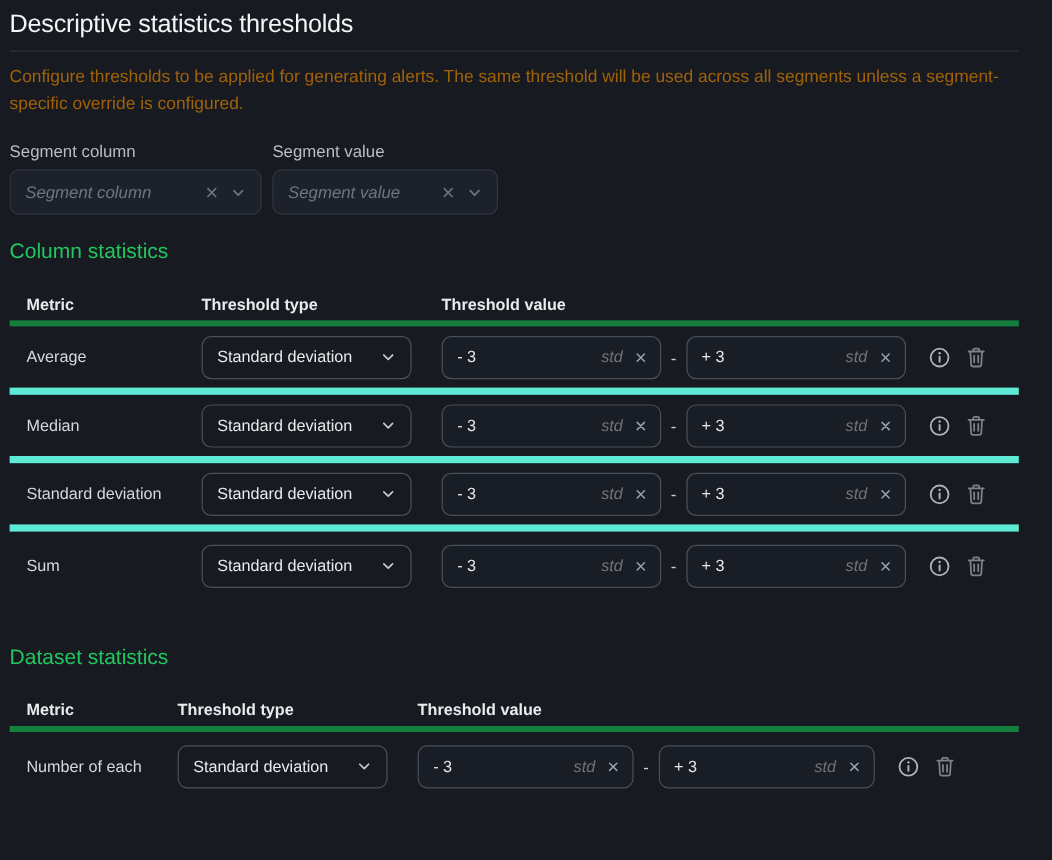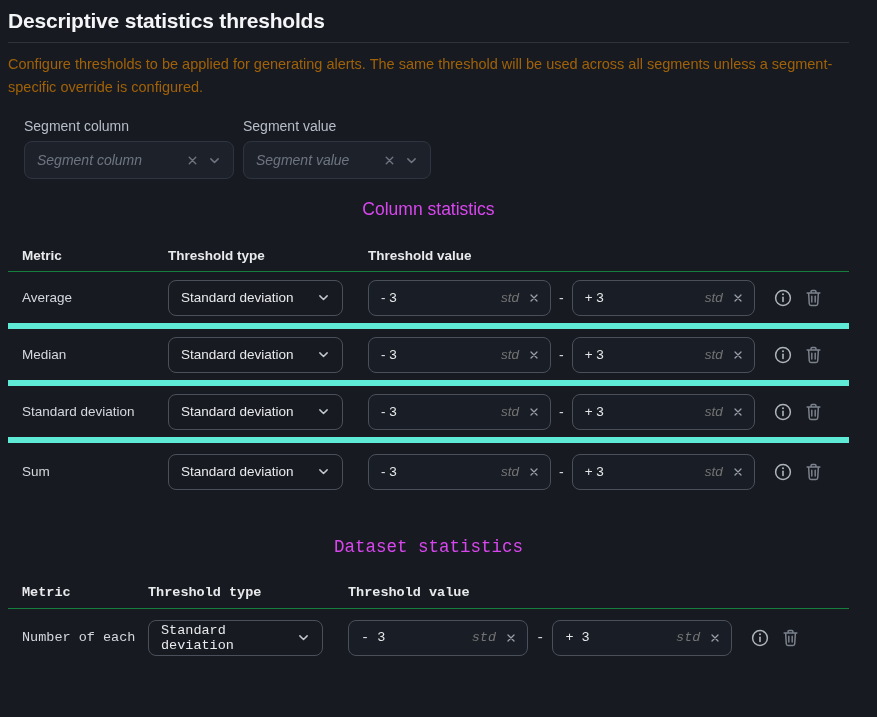--- a/index.html
+++ b/index.html
@@ -13,7 +13,7 @@
 
   .page-title {
     margin: 0; padding-top: 9px;
-    font-size: 21px; font-weight: 700; letter-spacing: -0.2px;
+    font-size: 21px; font-weight: 400; letter-spacing: -0.2px;
     color: #f3f5f7;
   }
   .title-divider { height: 1px; background: #2e333c; margin-top: 9px; }

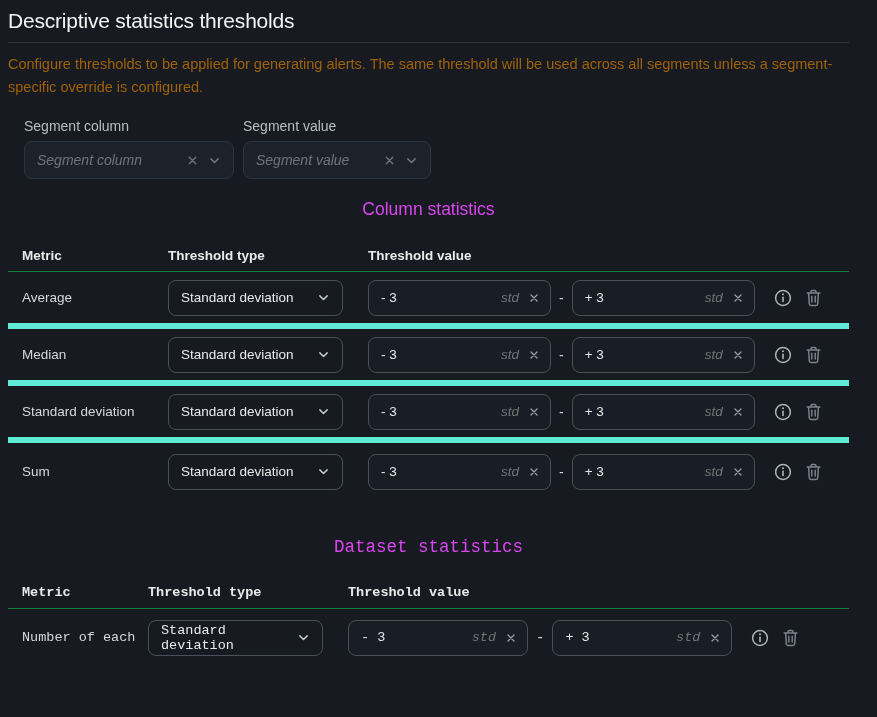--- a/index.html
+++ b/index.html
@@ -22,7 +22,7 @@
     color: #a16207; max-width: 841px;
   }
 
-  .filters { margin-top: 19px; display: flex; gap: 9px; margin-left: 16px; }
+  .filters { margin-top: 19px; display: flex; gap: 9px; }
   .filter-label { display: block; font-size: 14px; color: #b7bec8; margin-bottom: 7px; }
   .select {
     height: 38px; background: #1d222a; border: 1px solid #2f3540;

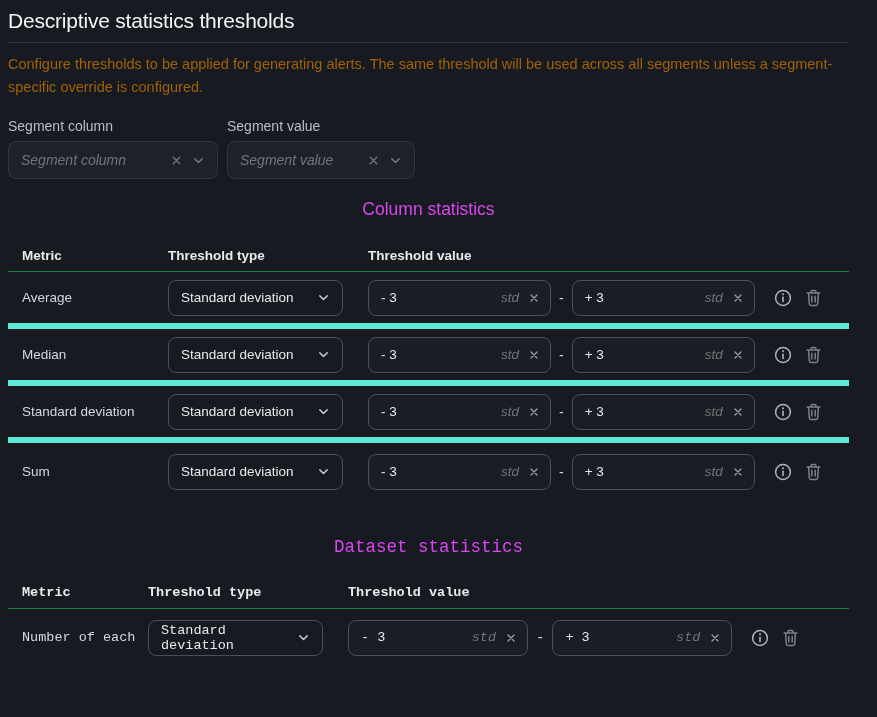--- a/index.html
+++ b/index.html
@@ -37,7 +37,7 @@
 
   .section-col { margin-top: 20px; }
   .section-ds { margin-top: 37px; font-family: Liberation Mono, monospace; }
-  .section-heading { margin: 0; font-size: 17.5px; font-weight: 400; color: #d946ef; text-align: center; }
+  .section-heading { margin: 0; font-size: 17.5px; font-weight: 400; color: #22c55e; }
   .section-sub { margin: 5px 0 0; font-size: 14px; color: #8b929d; }
 
   .table { margin-top: 19px; }

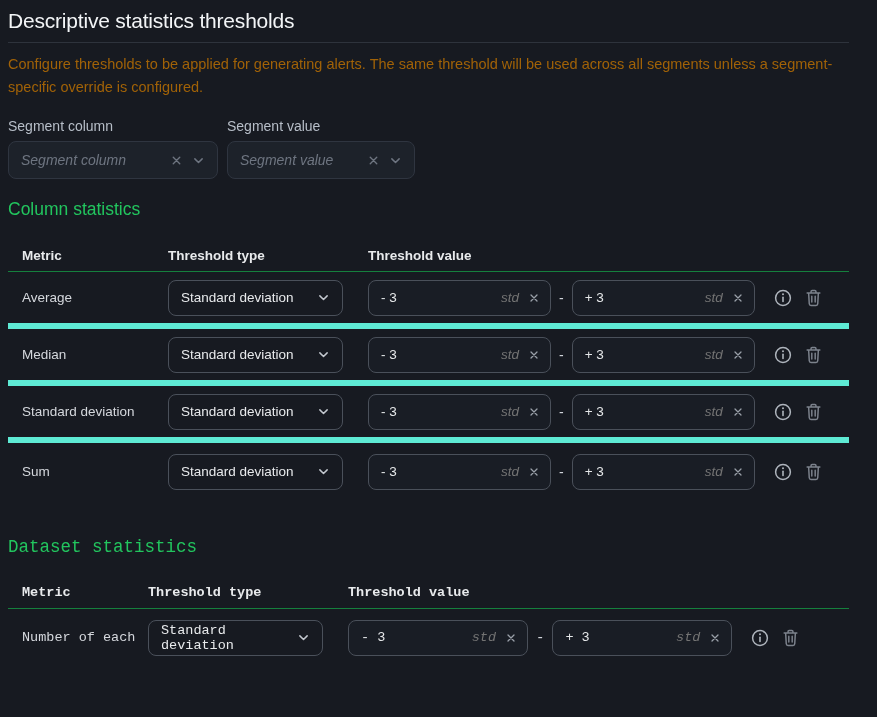--- a/index.html
+++ b/index.html
@@ -45,7 +45,7 @@
   .t-col > .thead, .t-col > .trow { grid-template-columns: 146px 200px 1fr; }
   .t-ds  > .thead, .t-ds  > .trow { grid-template-columns: 126px 200px 1fr; }
   .thead {
-    height: 33px; border-bottom: 1px solid #15803d;
+    height: 33px; border-bottom: 5px solid #15803d;
     font-size: 13.5px; font-weight: 700; color: #e8eaec;
   }
   .trow { height: 57px; border-bottom: 6px solid #5eead4; }

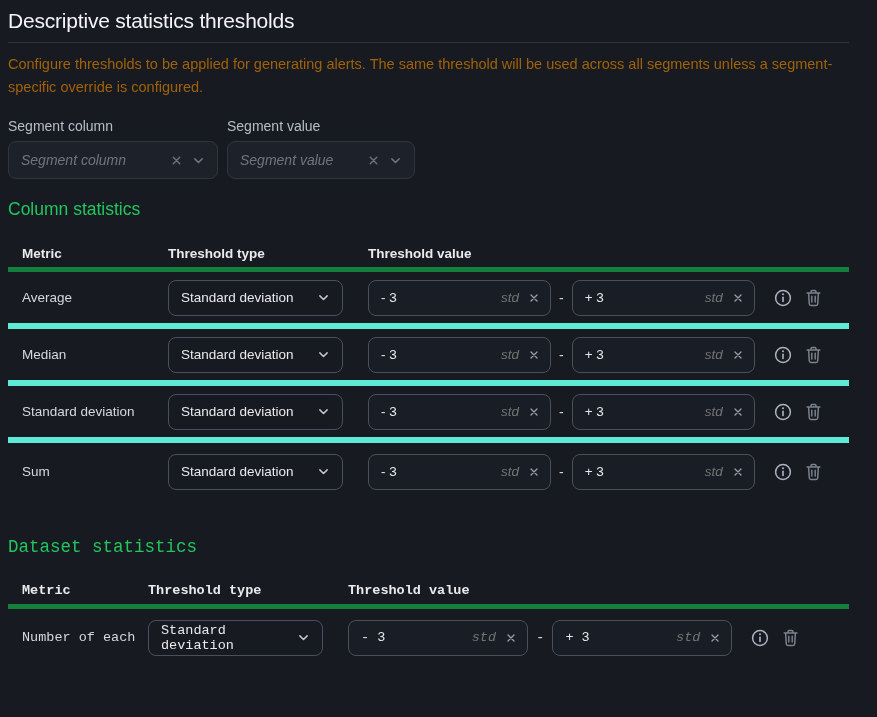--- a/index.html
+++ b/index.html
@@ -36,7 +36,7 @@
   .select-icons .sicon { display: flex; cursor: pointer; }
 
   .section-col { margin-top: 20px; }
-  .section-ds { margin-top: 37px; font-family: Liberation Mono, monospace; }
+  .section-ds { margin-top: 37px; }
   .section-heading { margin: 0; font-size: 17.5px; font-weight: 400; color: #22c55e; }
   .section-sub { margin: 5px 0 0; font-size: 14px; color: #8b929d; }
 

